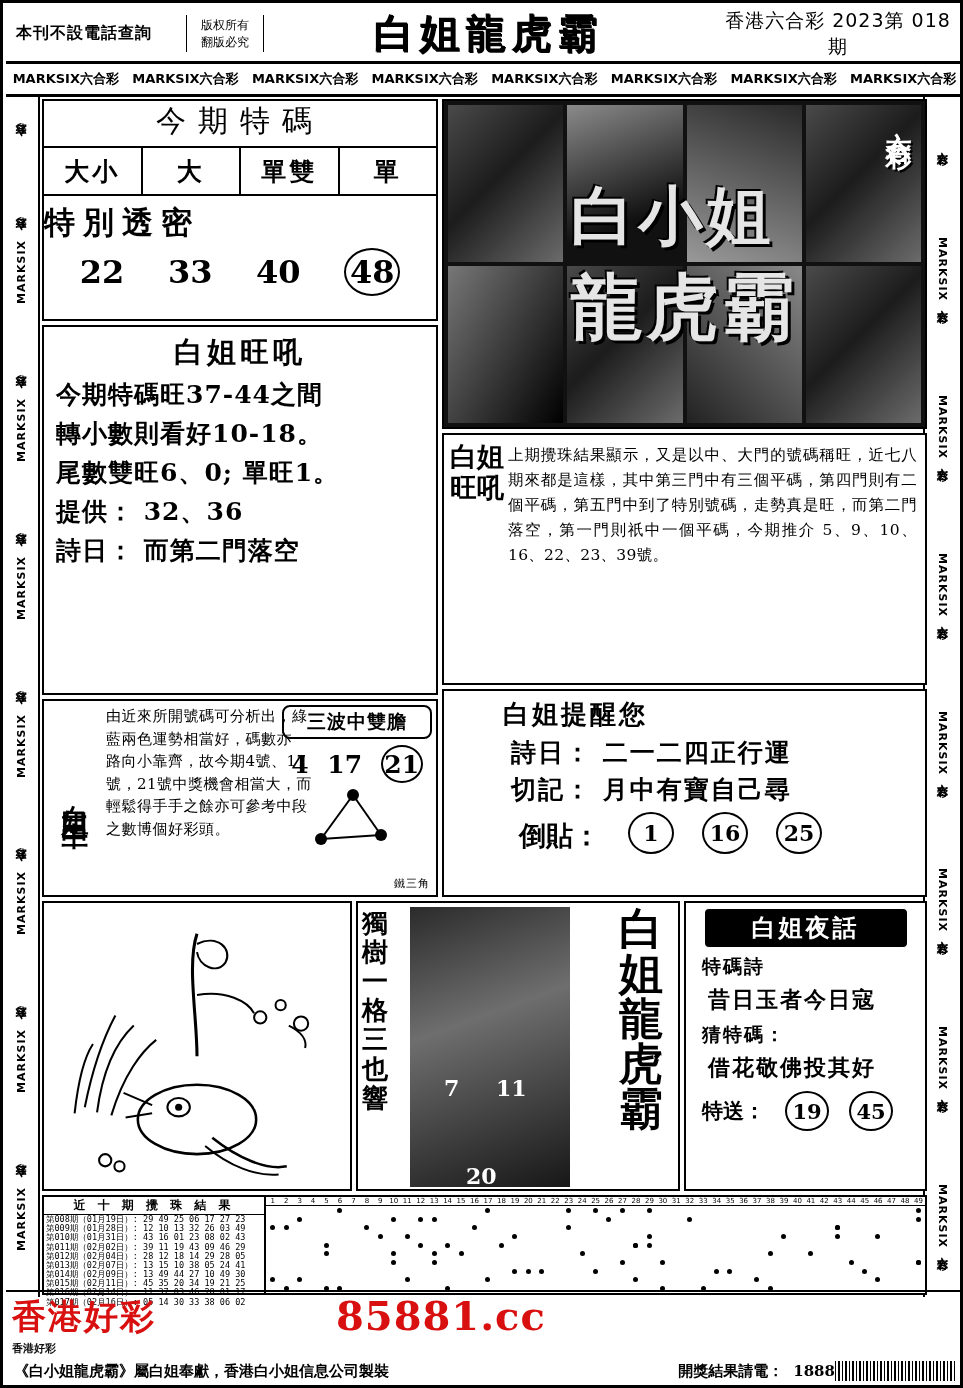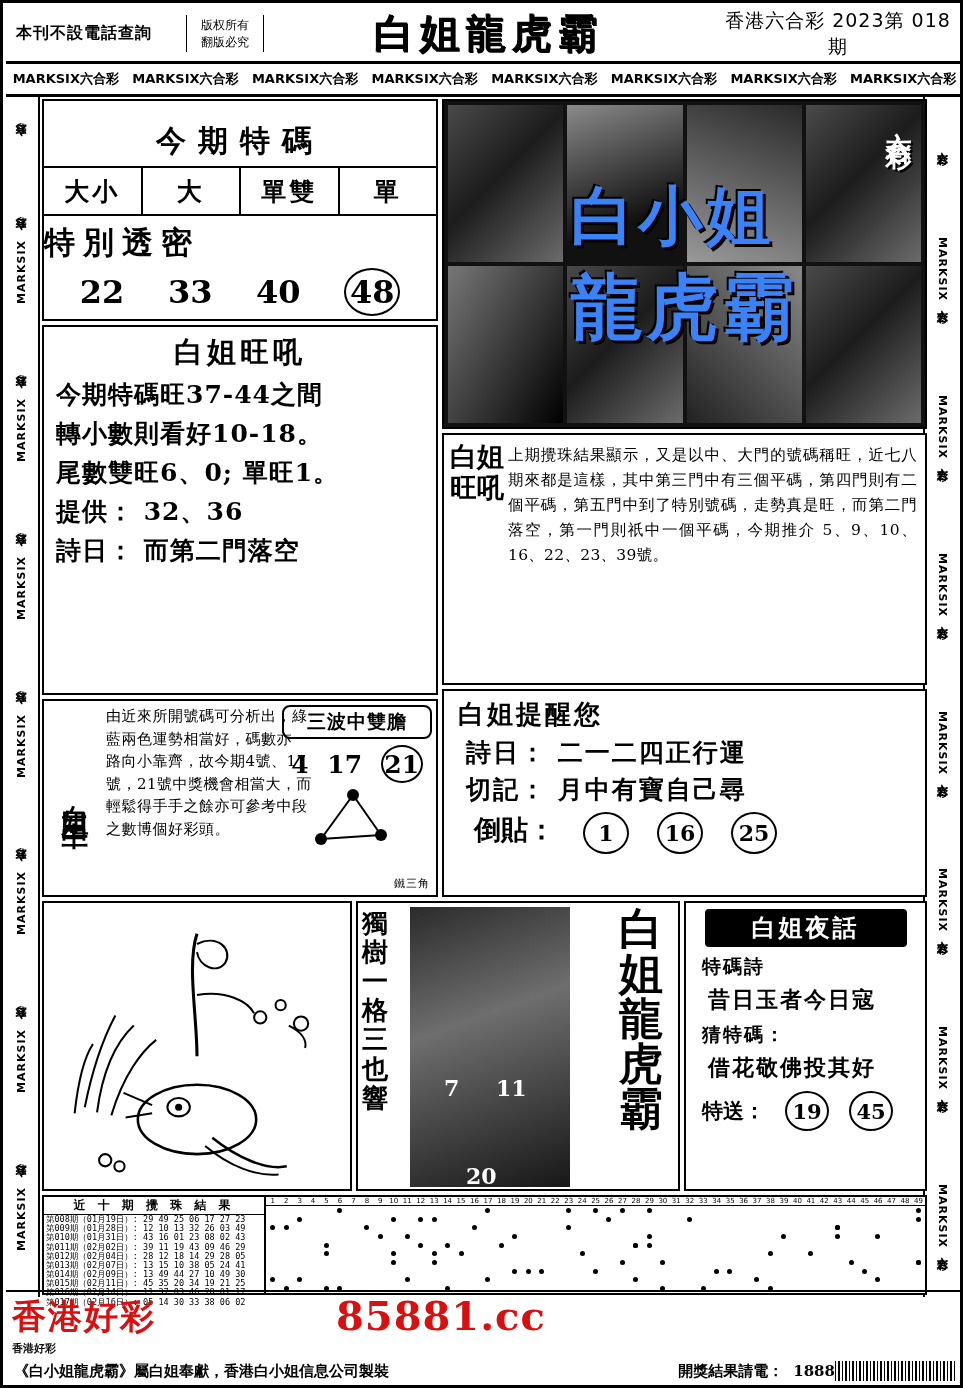--- a/index.html
+++ b/index.html
@@ -73,9 +73,9 @@
   
   #b-special{left:0;top:0;width:396px;height:222px;}
   .sp-title{
-    text-align:center;font-size:30px;font-weight:bold;letter-spacing:12px;
-    font-family:"DejaVu Serif","Liberation Serif",serif;
-    padding:20px 0 4px;border-bottom:2px solid #000;
+    text-align:center;font-size:30px;font-weight:normal;letter-spacing:12px;
+    font-family:"DejaVu Serif","Liberation Serif",serif;
+    padding:0 0 4px;border-bottom:2px solid #000;
   }
   .sp-row{display:flex;height:46px;border-bottom:2px solid #000;}
   .sp-cell{

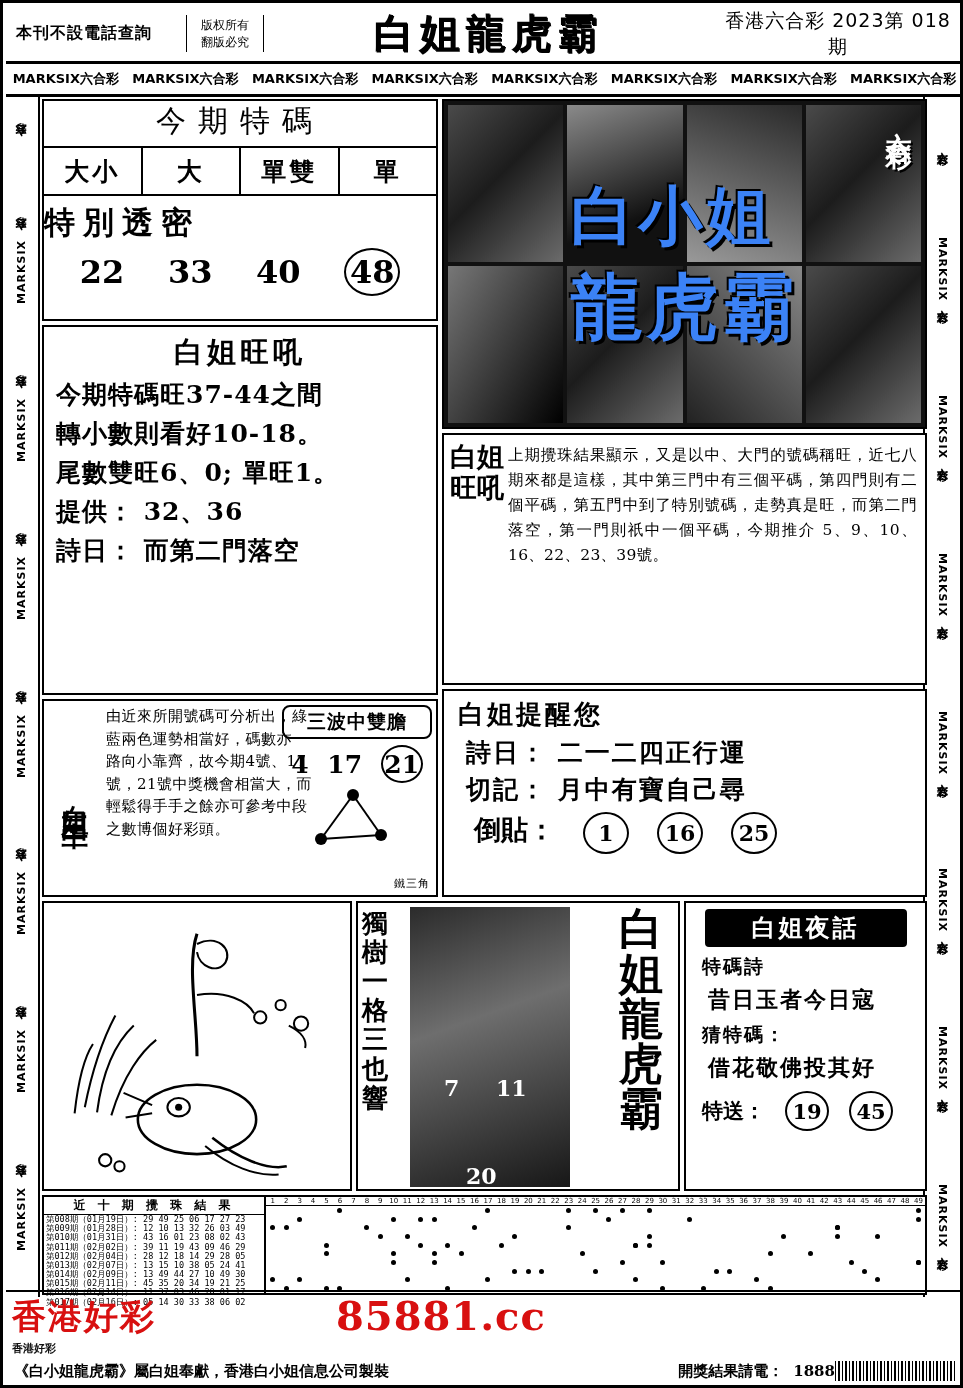--- a/index.html
+++ b/index.html
@@ -154,7 +154,7 @@
   .ph:nth-child(7){background:linear-gradient(45deg,#222,#888);}
   .ph-title{
     position:absolute;inset:0;display:flex;align-items:center;justify-content:center;
-    color:#3b82f6;font-family:"DejaVu Serif","Liberation Serif",serif;
+    color:#e5e5e5;font-family:"DejaVu Serif","Liberation Serif",serif;
     font-weight:bold;font-size:64px;letter-spacing:4px;
     text-shadow:3px 3px 0 #000,-2px -2px 0 #000;
     pointer-events:none;

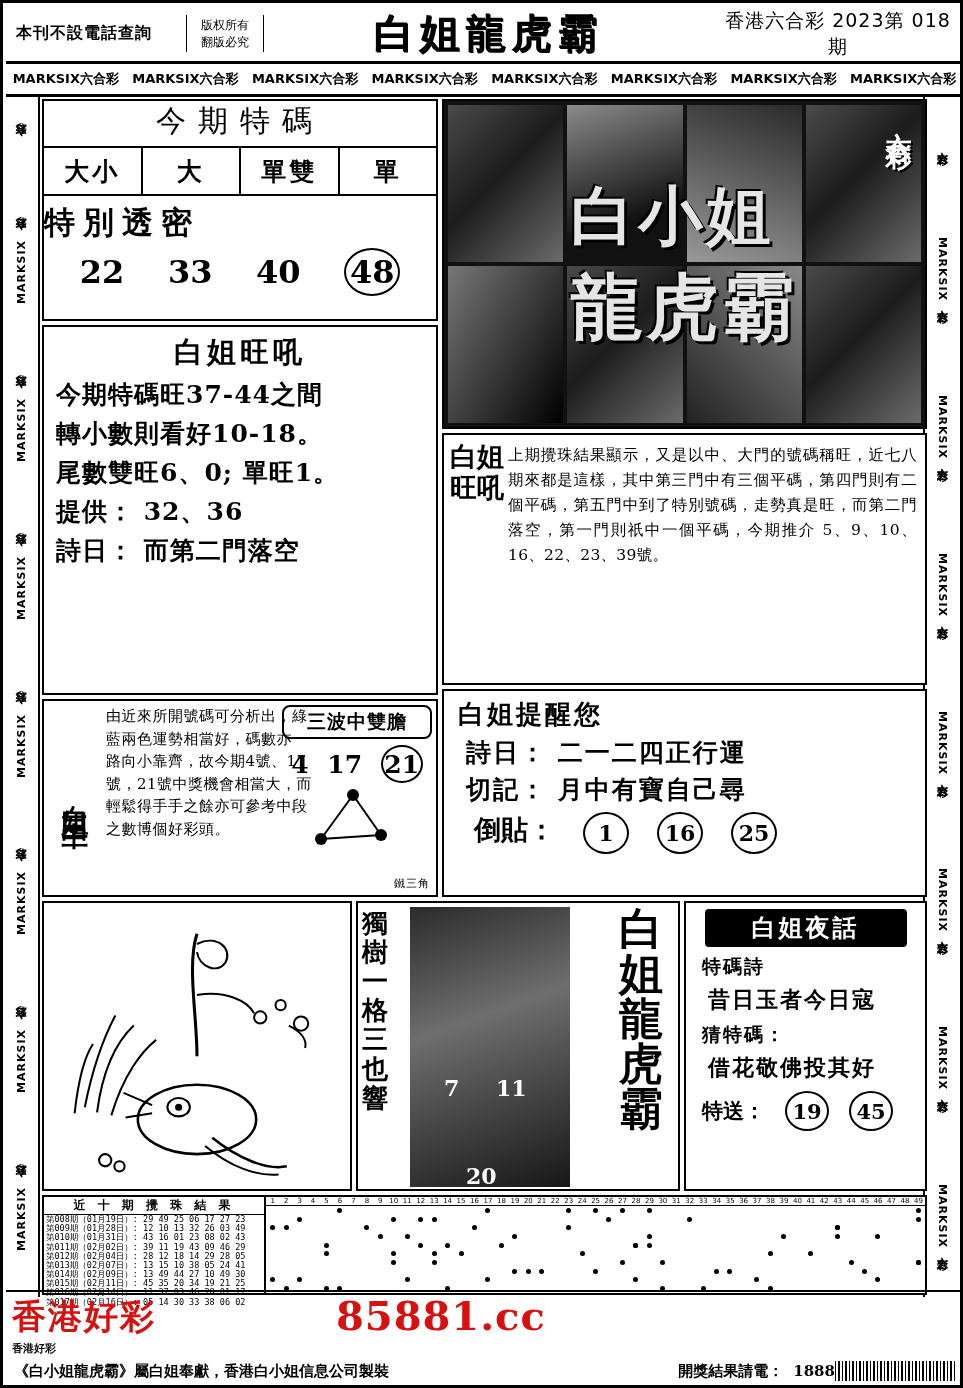--- a/index.html
+++ b/index.html
@@ -181,7 +181,7 @@
     letter-spacing:0.3px;
   }
   
-  #b-remind{left:400px;top:590px;width:485px;height:208px;}
+  #b-remind{left:400px;top:590px;width:485px;height:208px;padding-left:45px;}
   .rm-title{
     font-size:26px;font-weight:bold;letter-spacing:3px;padding:6px 0 0 14px;
     font-family:"DejaVu Serif","Liberation Serif",serif;

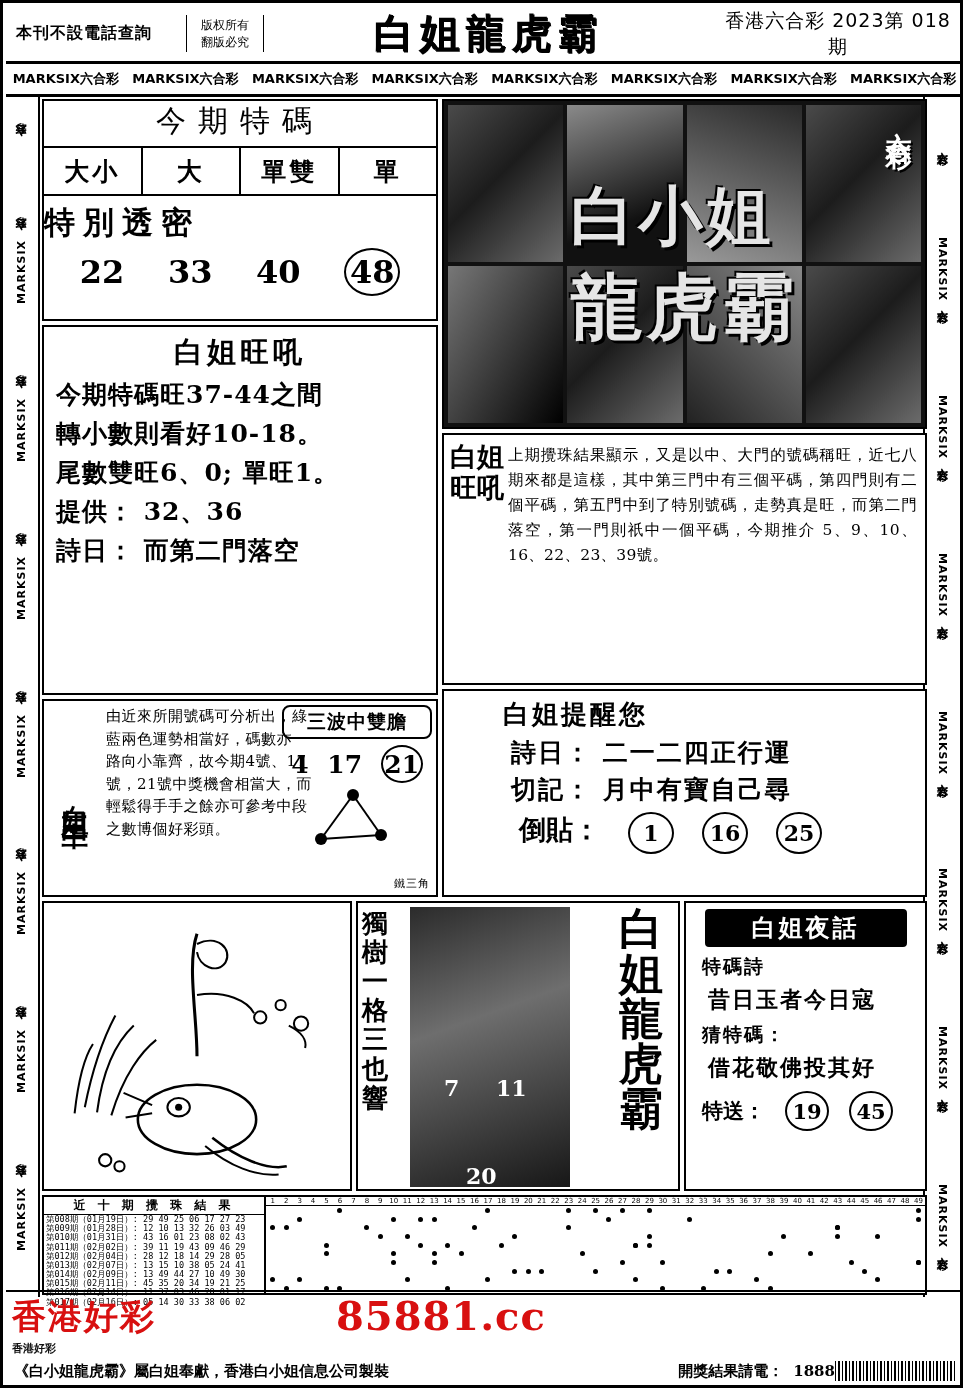--- a/index.html
+++ b/index.html
@@ -191,7 +191,7 @@
     font-family:"DejaVu Serif","Liberation Serif",serif;
   }
   .rm-bottom{
-    display:flex;align-items:flex-start;padding:6px 0 0 30px;
+    display:flex;align-items:flex-end;padding:6px 0 0 30px;
     font-size:27px;font-weight:bold;
     font-family:"DejaVu Serif","Liberation Serif",serif;
   }

